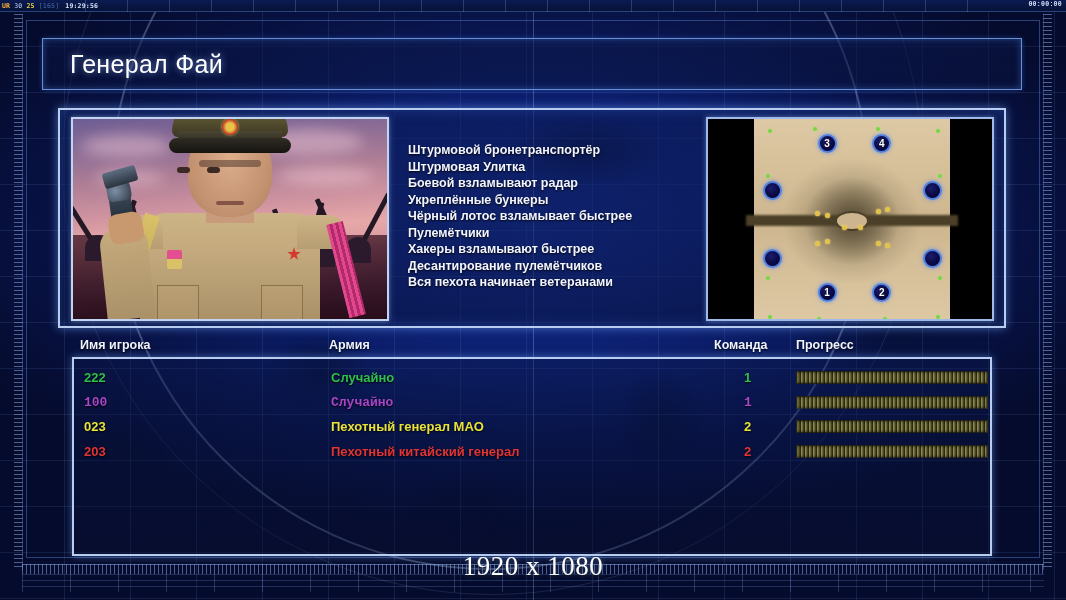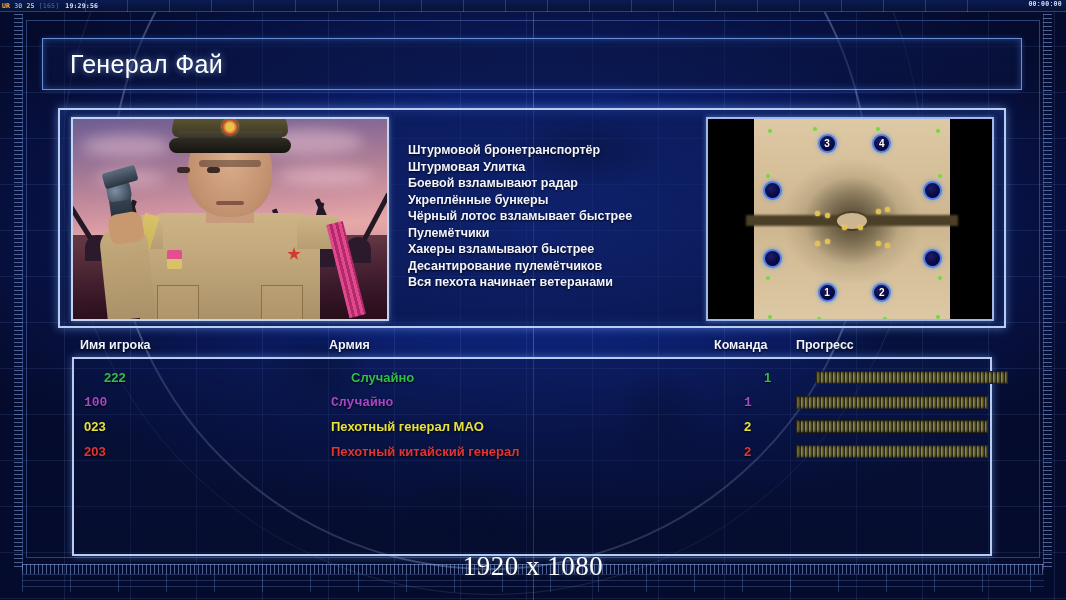--- a/index.html
+++ b/index.html
@@ -521,7 +521,7 @@
 </div>
 
 <div id="table-panel">
-    <div class="prow" style="top: 8px; margin-left: 20px;">
+    <div class="prow" style="top: 8px;">
       <span class="pname" style="color: rgb(47, 191, 74);">222</span>
       <span class="parmy" style="color: rgb(47, 191, 74);">Случайно</span>
       <span class="pteam" style="color: rgb(47, 191, 74);">1</span>

